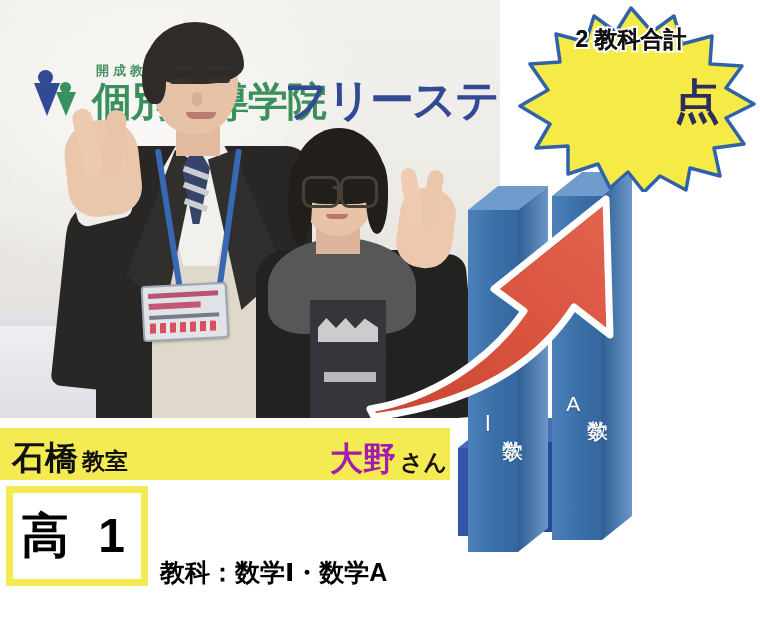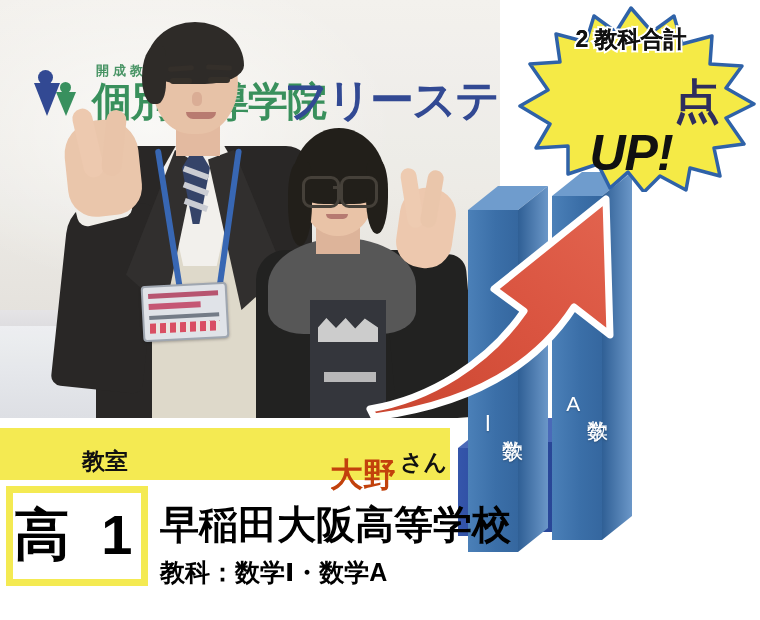--- a/index.html
+++ b/index.html
@@ -381,7 +381,6 @@
     <div class="b-top">2 教科合計</div>
     <div class="b-top-f">2 教科合計</div>
     <div class="b-ten">点</div>
-    <div class="b-up">UP!</div>
   </div>
 
   <div class="yellowbar"></div>

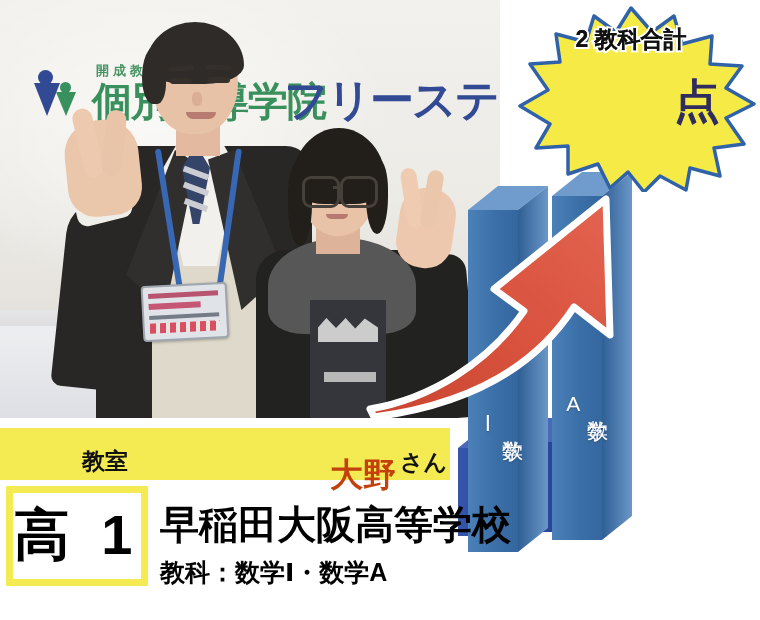--- a/index.html
+++ b/index.html
@@ -384,6 +384,7 @@
   </div>
 
   <div class="yellowbar"></div>
+  <div class="y-room-b">石橋</div>
   <div class="y-room-s">教室</div>
   <div class="y-name-b">大野</div>
   <div class="y-name-s">さん</div>

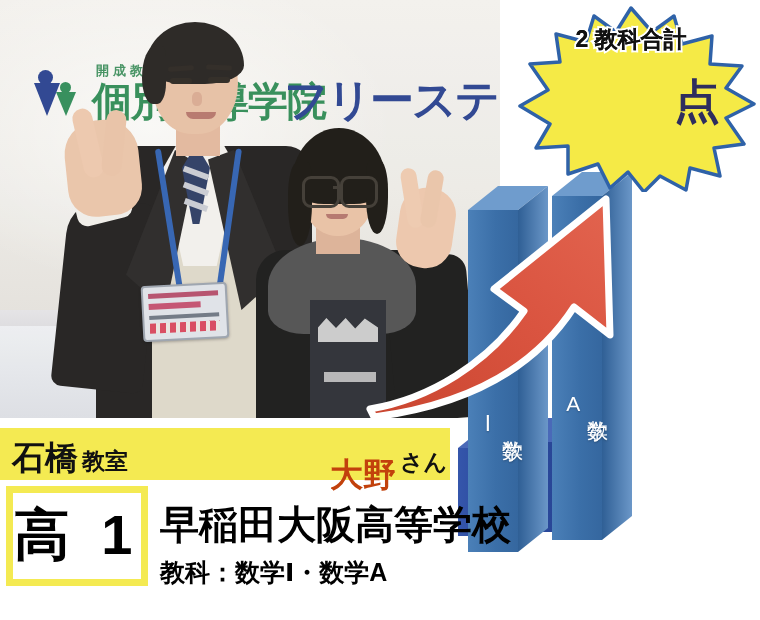--- a/index.html
+++ b/index.html
@@ -180,8 +180,8 @@
     font-size:23px;font-weight:bold;color:#111;
   }
   .y-name-b{
-    position:absolute;left:330px;top:453px;
-    font-size:33px;font-weight:bold;color:#c2410c;
+    position:absolute;left:330px;top:437px;
+    font-size:33px;font-weight:bold;color:#a21caf;
   }
   .y-name-s{
     position:absolute;left:400px;top:447px;

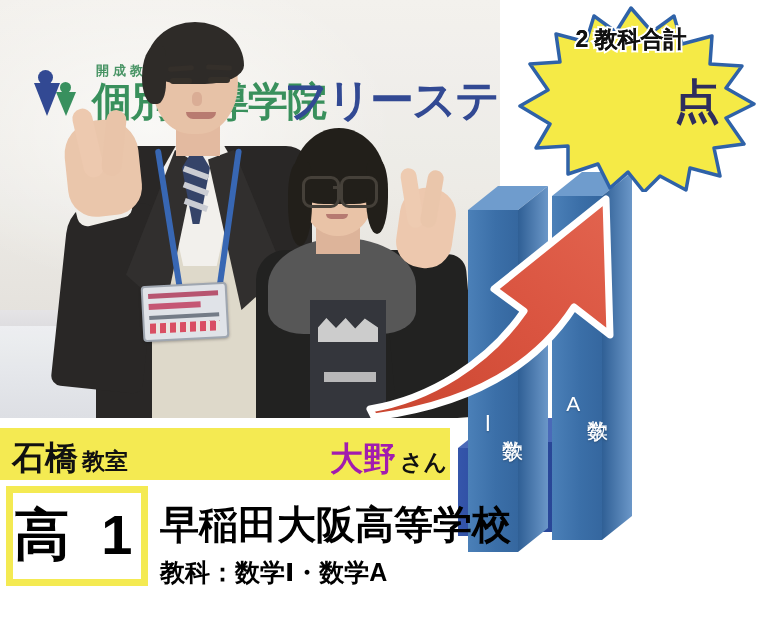--- a/index.html
+++ b/index.html
@@ -194,7 +194,7 @@
     display:flex;align-items:center;justify-content:center;
   }
   .gradebox span{
-    font-size:56px;font-weight:bold;color:#000;letter-spacing:8px;
+    font-size:48px;font-weight:bold;color:#000;letter-spacing:8px;
     white-space:nowrap;
   }
 

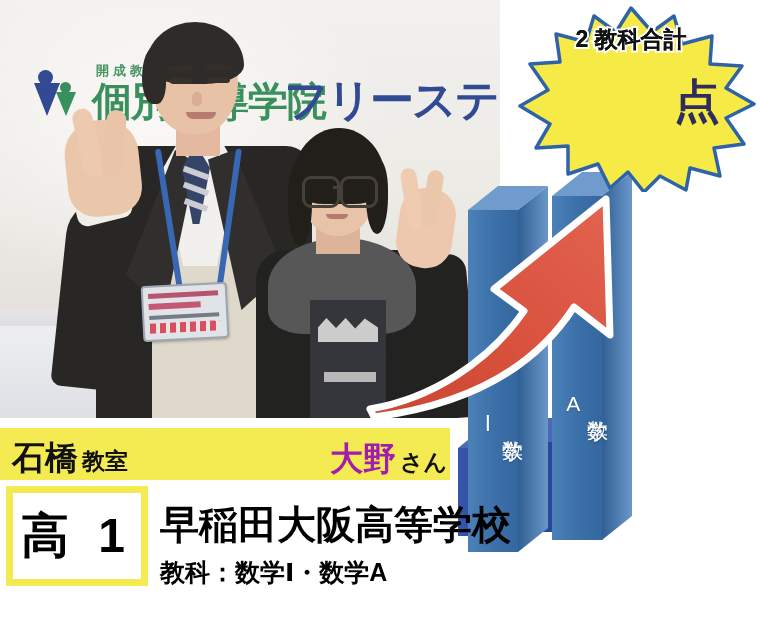--- a/index.html
+++ b/index.html
@@ -393,7 +393,6 @@
     <span>高 1</span>
   </div>
 
-  <div class="school">早稲田大阪高等学校</div>
   <div class="subject">教科：数学Ⅰ・数学A</div>
 
   <div class="strip-bottom"></div>

